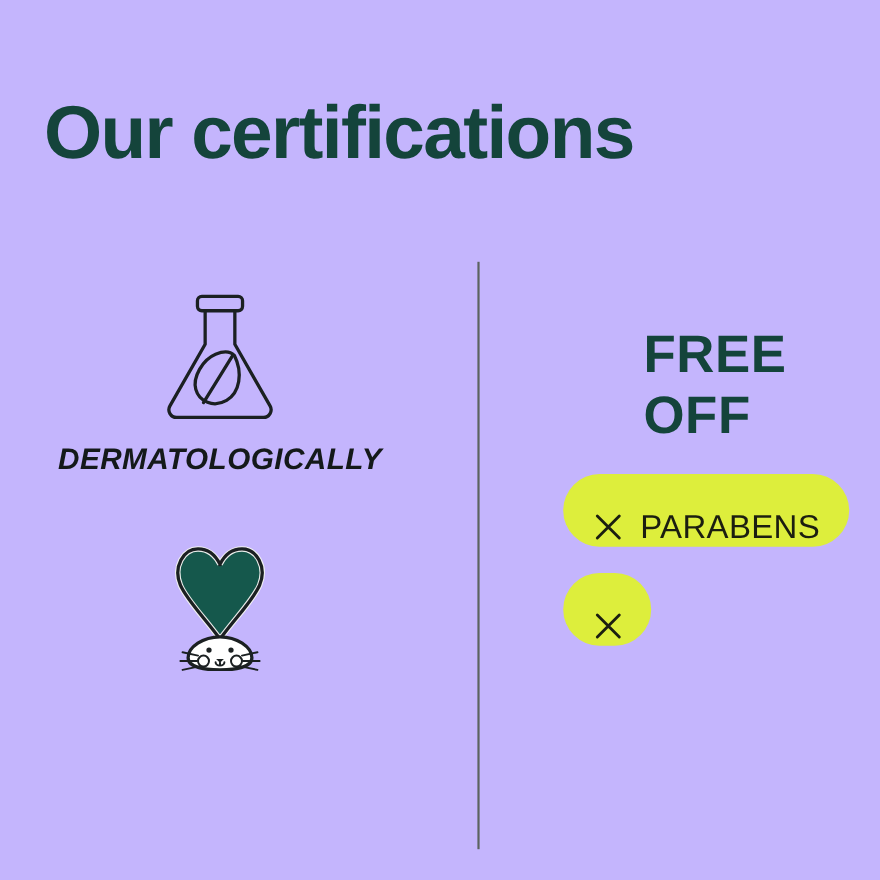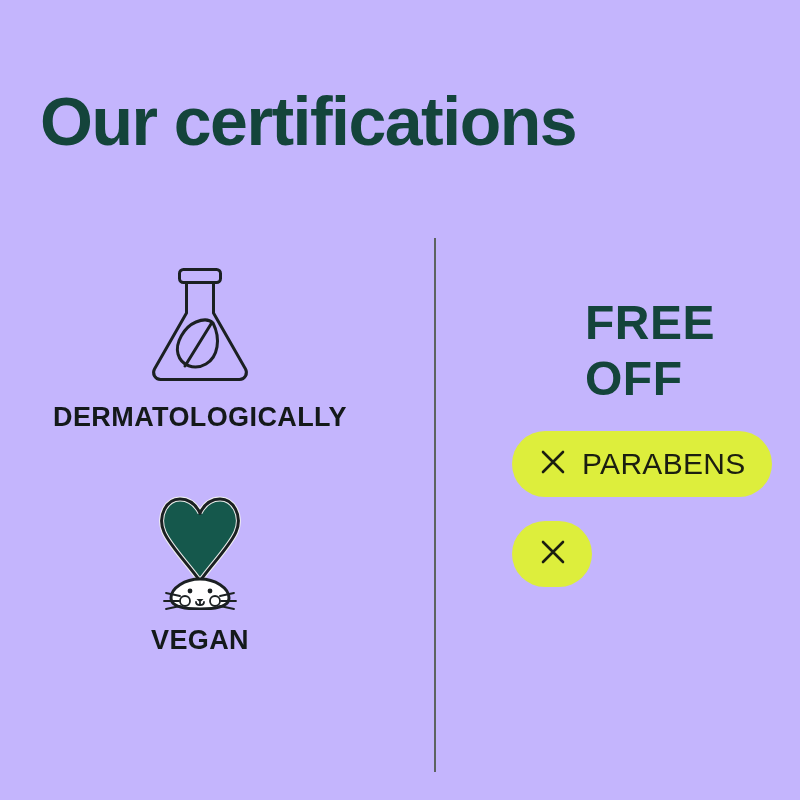--- a/index.html
+++ b/index.html
@@ -49,6 +49,7 @@
     left: 0px;
     top: 265px;
     width: 400px;
+    font-style: italic;
   }
   .cert-block {
     width: 100%;

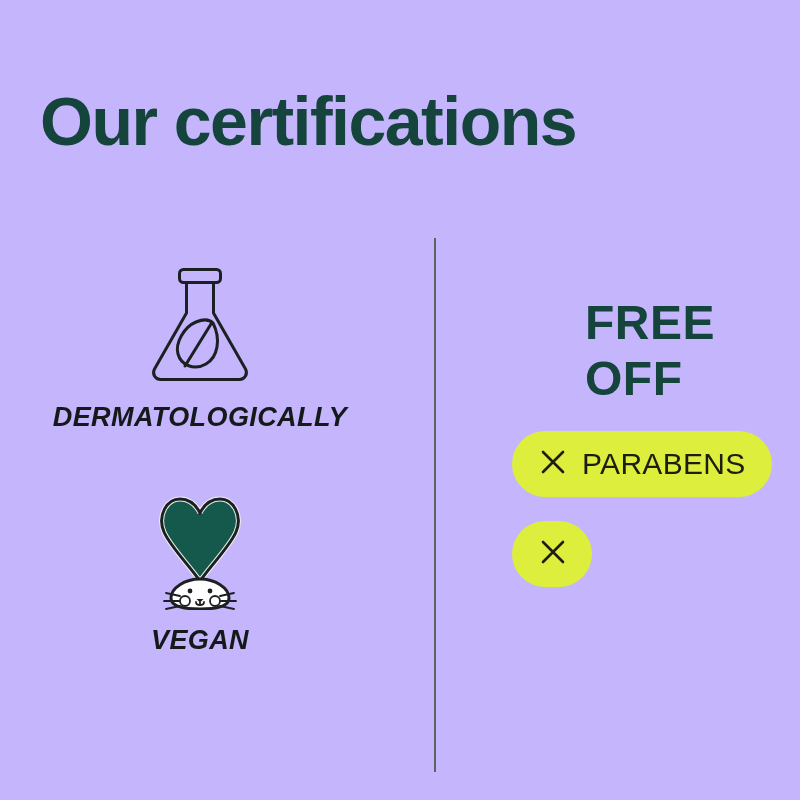--- a/index.html
+++ b/index.html
@@ -88,7 +88,7 @@
 
   .pill {
     display: flex;
-    align-items: center;
+    align-items: flex-end;
     gap: 16px;
     background: #ddee3c;
     border-radius: 36px;

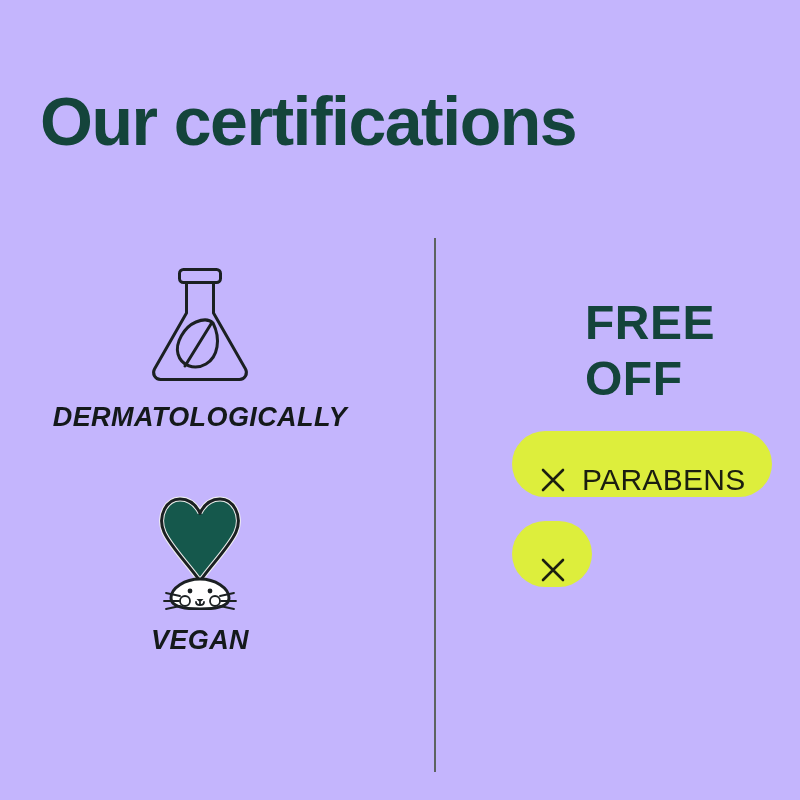--- a/index.html
+++ b/index.html
@@ -164,9 +164,6 @@
           <path d="M79 116 L93 113 M80 121 L95 121 M79 126 L93 129" stroke="#1b2022" stroke-width="1.8" stroke-linecap="round"></path>
         </svg>
       </div>
-      <div class="cert-label">
-        <div>VEGAN</div>
-      </div>
     </div>
   </div>
 

